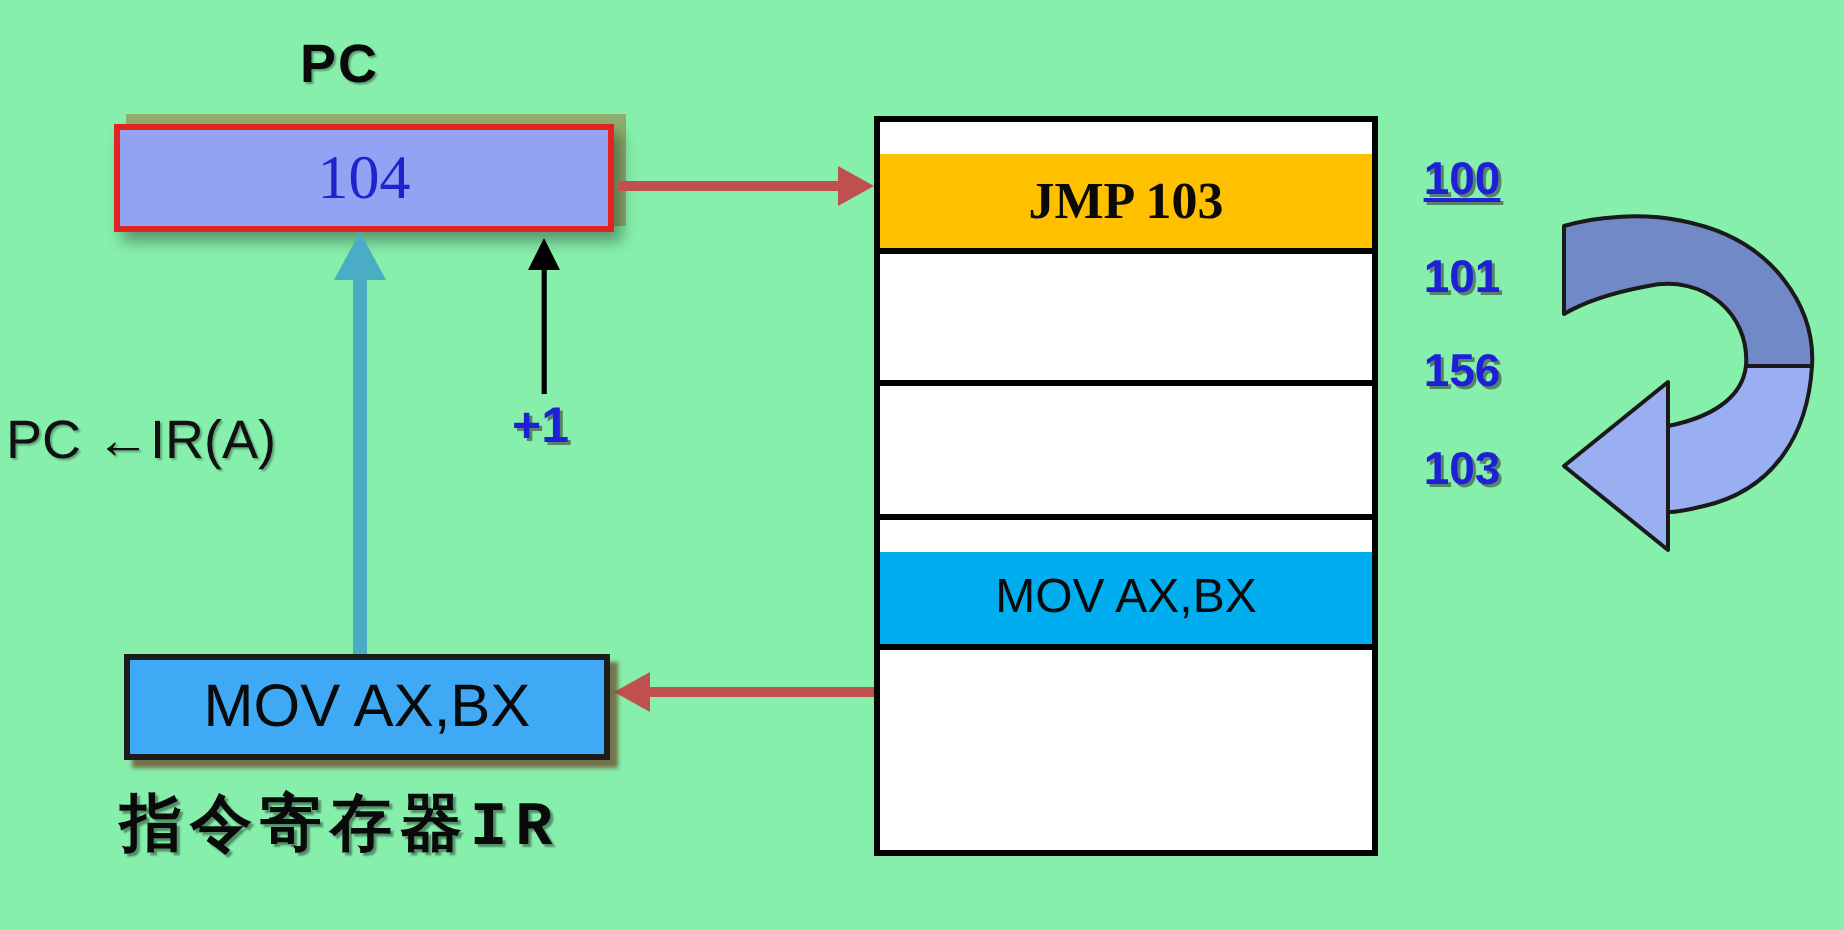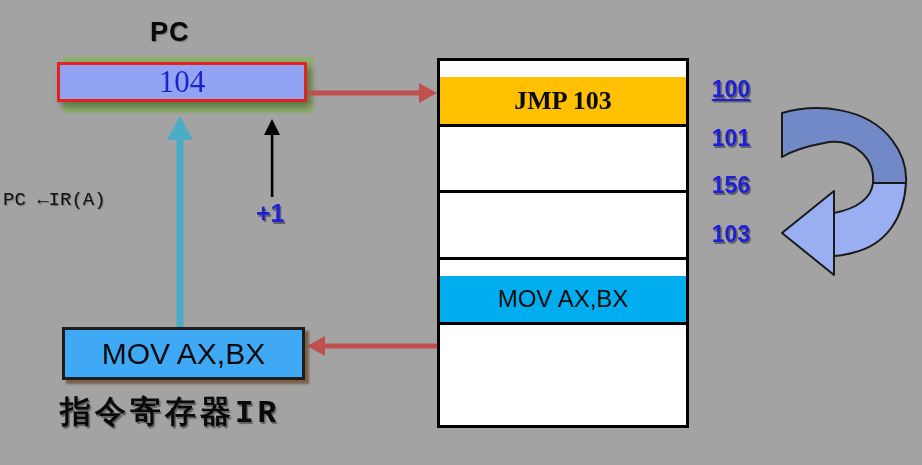--- a/index.html
+++ b/index.html
@@ -4,7 +4,7 @@
 <style>
   html,body{margin:0;padding:0;background:#ffffff;}
   #stage{
-    position:relative;width:922px;height:465px;background:#a3a3a3;overflow:hidden;
+    position:relative;width:922px;height:465px;background:#86efac;overflow:hidden;
     font-family:"Liberation Sans",sans-serif;
   }
   .abs{position:absolute;}

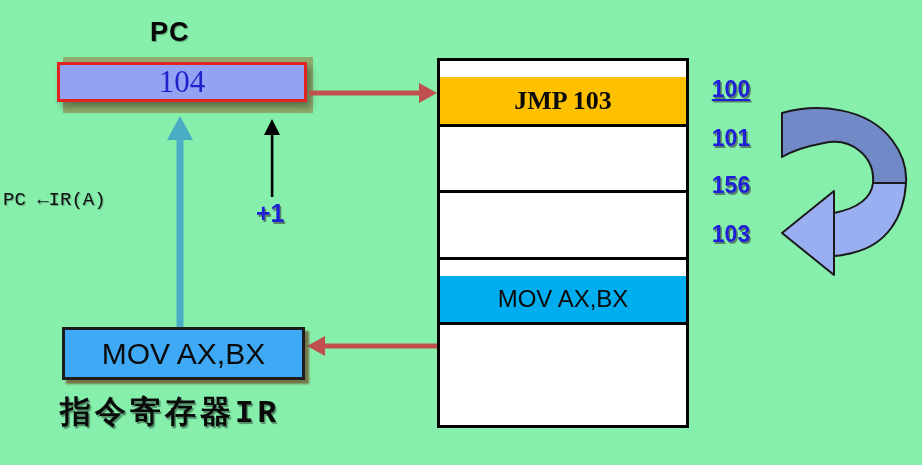--- a/index.html
+++ b/index.html
@@ -16,7 +16,7 @@
   }
   .pc-accent{left:63px;top:57px;width:250px;height:56px;background:#8fae6e;}
   .pc-box{
-    left:57px;top:62px;width:250px;height:40px;background:#91a3f2;
+    left:57px;top:62px;width:250px;height:54px;background:#91a3f2;
     border:3px solid #e32222;box-sizing:border-box;
     box-shadow:4px 5px 7px rgba(0,0,0,0.35);
     display:flex;align-items:center;justify-content:center;

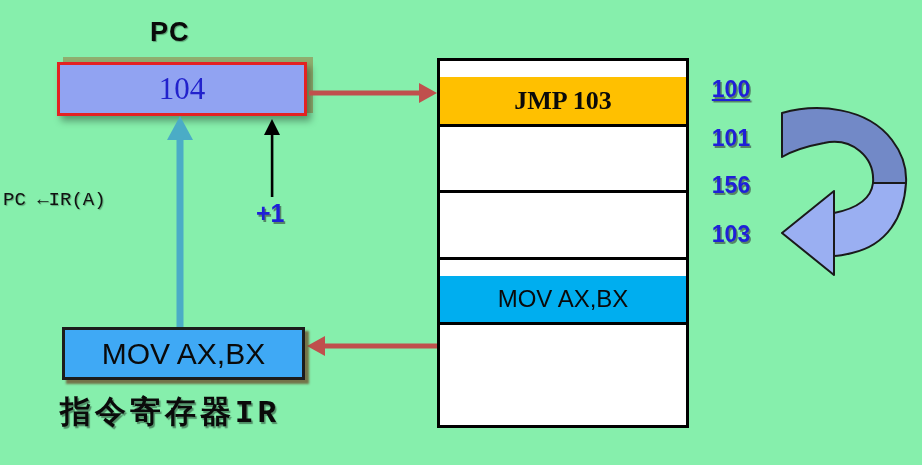--- a/index.html
+++ b/index.html
@@ -52,7 +52,7 @@
 
   
   .pc-assign{
-    left:3px;top:189px;font-family:Liberation Mono, monospace;font-size:19px;color:#111;
+    left:3px;top:205px;font-family:Liberation Sans, sans-serif;font-size:27px;color:#111;
     text-shadow:1px 1px 1px rgba(0,0,0,0.3);
   }
   .plus-one{

